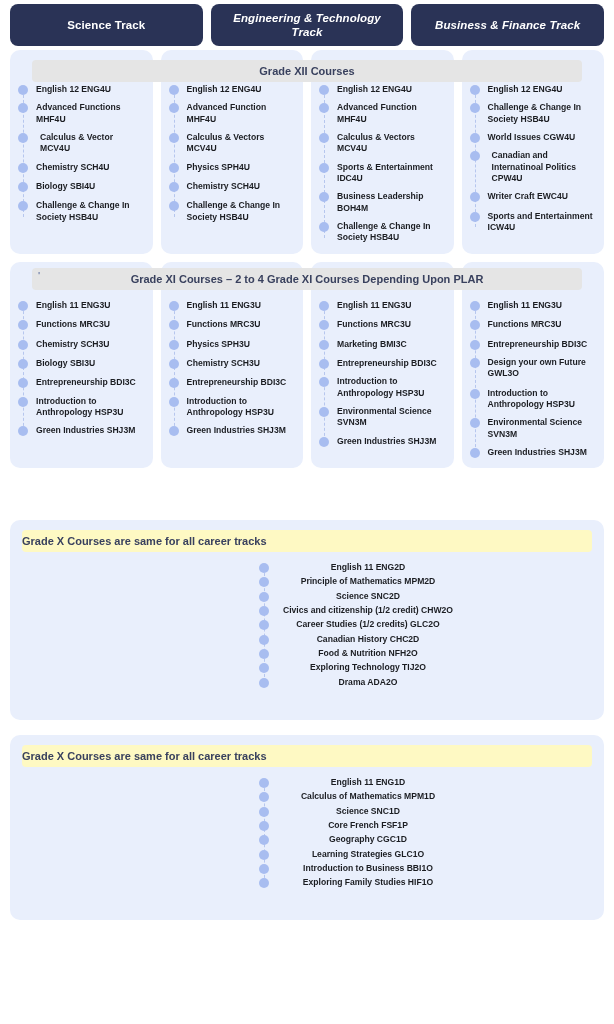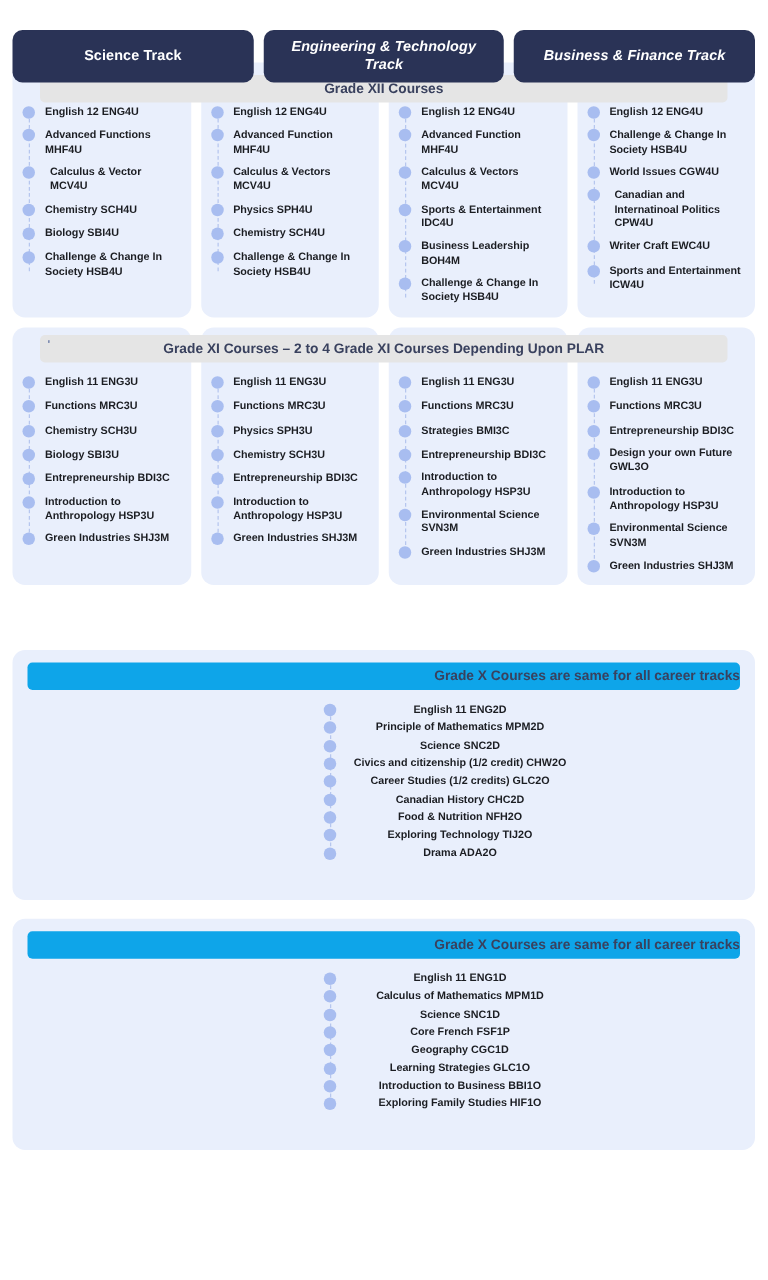--- a/index.html
+++ b/index.html
@@ -25,7 +25,7 @@
   
   .tabs {
     position: absolute;
-    top: 24px;
+    top: 4px;
     left: 10px;
     width: 594px;
     height: 42px;

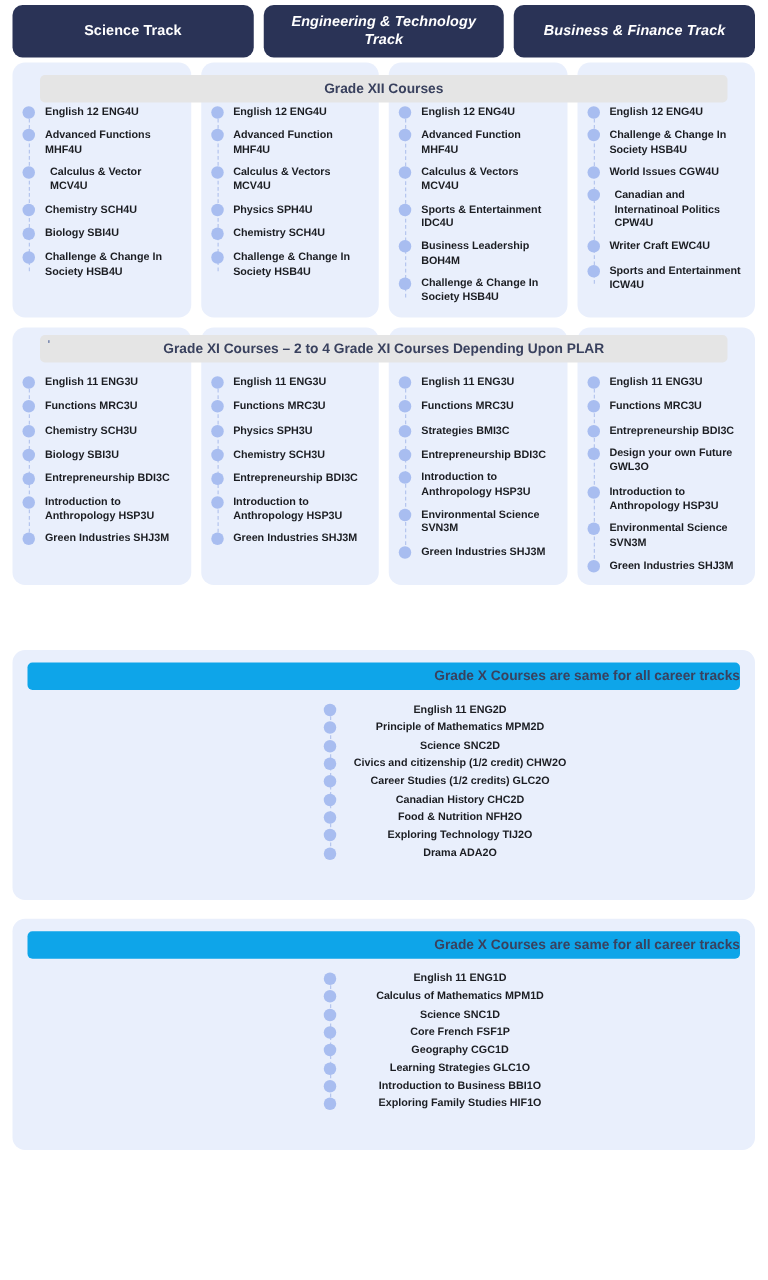--- a/index.html
+++ b/index.html
@@ -259,7 +259,7 @@
         <ul class="course-list">
           <li class="course gap-top"><span class="dot"></span><span>English 11 ENG3U</span></li>
           <li class="course gap-top"><span class="dot"></span><span>Functions MRC3U</span></li>
-          <li class="course gap-top"><span class="dot"></span><span>Strategies BMI3C</span></li>
+          <li class="course gap-top"><span class="dot"></span><span>Marketing BMI3C</span></li>
           <li class="course gap-top"><span class="dot"></span><span>Entrepreneurship BDI3C</span></li>
           <li class="course"><span class="dot"></span><span>Introduction to Anthropology HSP3U</span></li>
           <li class="course"><span class="dot"></span><span>Environmental Science SVN3M</span></li>

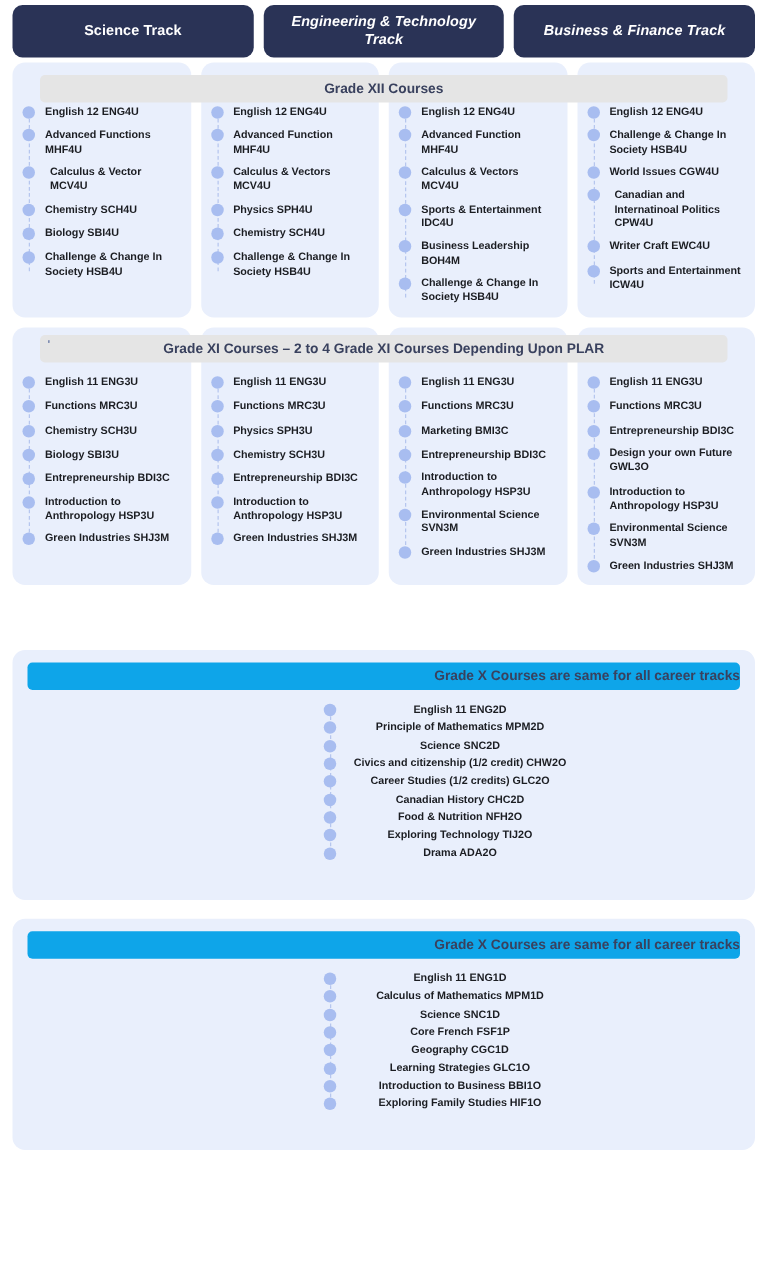--- a/index.html
+++ b/index.html
@@ -154,11 +154,11 @@
     right: 12px;
     top: 10px;
     height: 22px;
-    background: #0ea5e9;
+    background: #fef9c3;
     border-radius: 4px;
     display: flex;
     align-items: center;
-    justify-content: flex-end;
+    justify-content: flex-start;
     color: #39415e;
     font-size: 11px;
     font-weight: bold;

